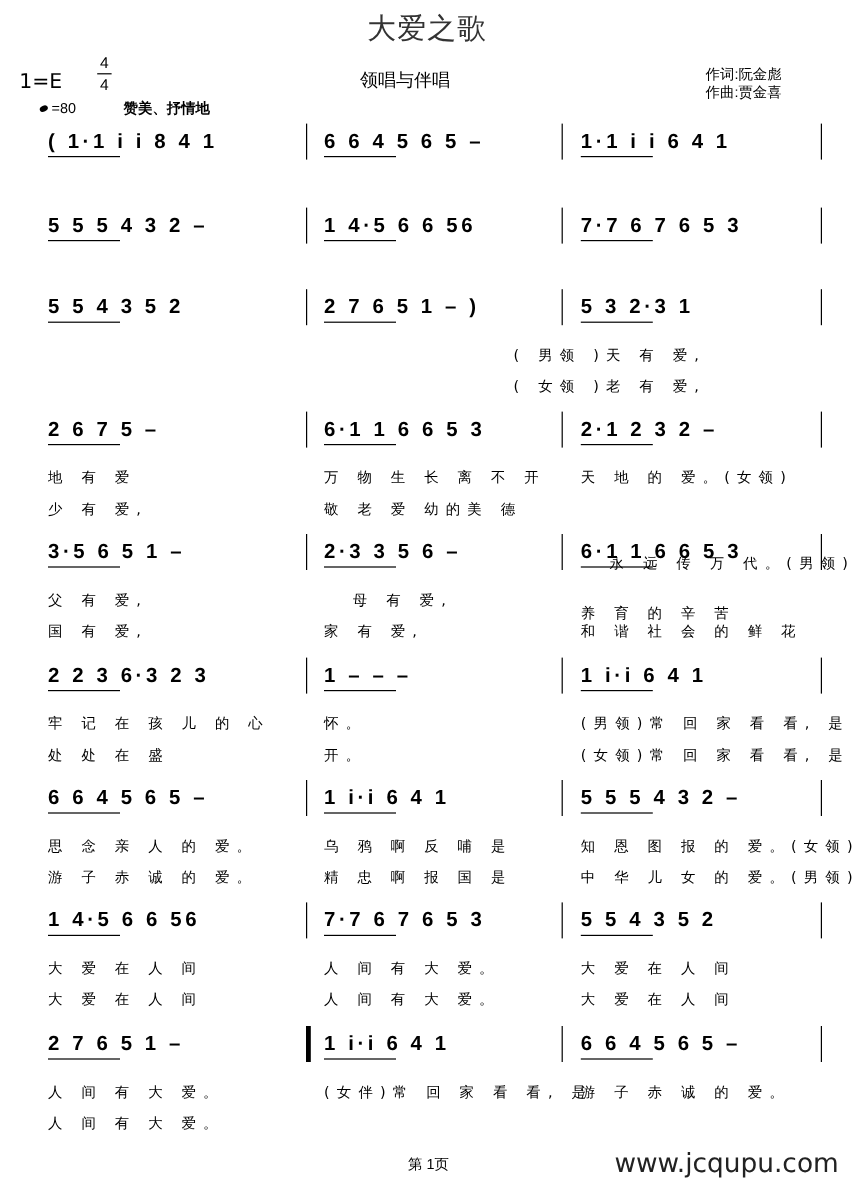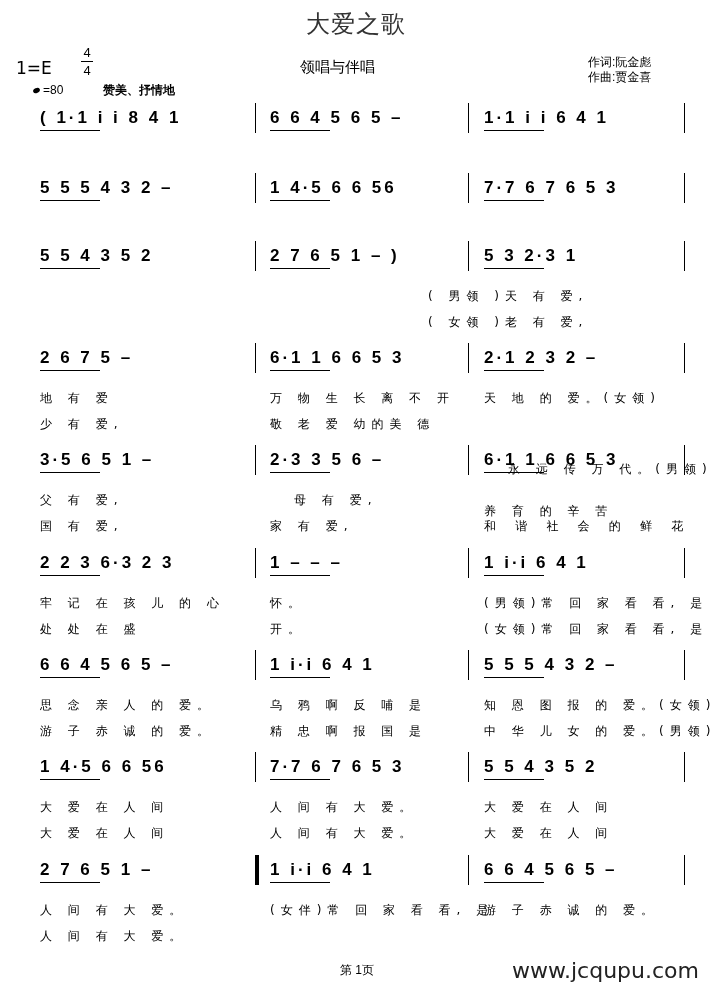--- a/index.html
+++ b/index.html
@@ -127,7 +127,7 @@
     <div class="lyric" style="top: 518px;">
       <span style="left: 40px; white-space: pre; letter-spacing: 6px;">国 有 爱,</span>
       <span style="left: 270px; white-space: pre; letter-spacing: 6px;">家 有 爱,</span>
-      <span style="left: 484px; white-space: pre; letter-spacing: 6px; font-family: Liberation Mono, monospace;">和 谐 社 会 的 鲜 花</span>
+      <span style="left: 484px; white-space: pre; letter-spacing: 6px;">和 谐 社 会 的 鲜 花</span>
     </div>
     <div class="line-mel" style="top: 553px;">
       <div class="n" style="left: 40px; white-space: pre; letter-spacing: 3px;">2 2 3 6·3 2 3</div>

